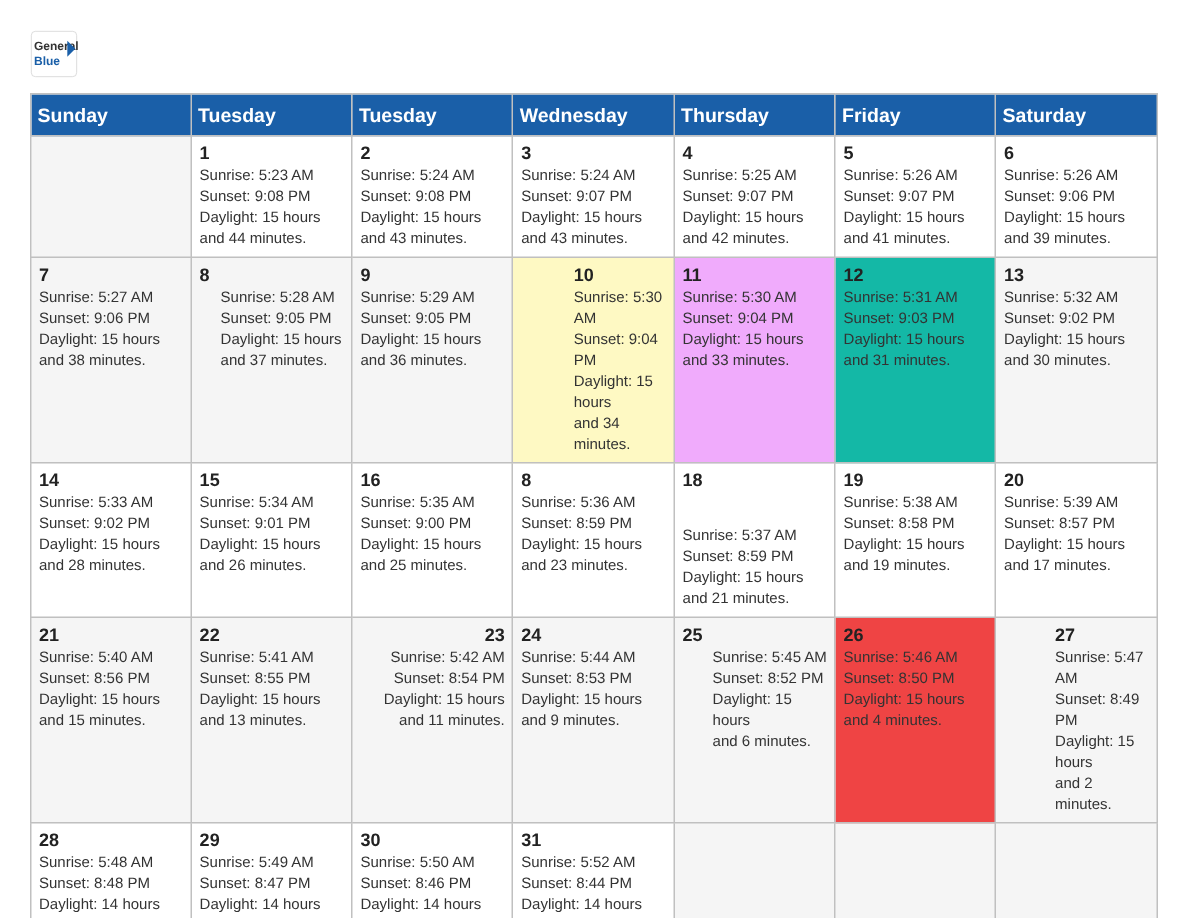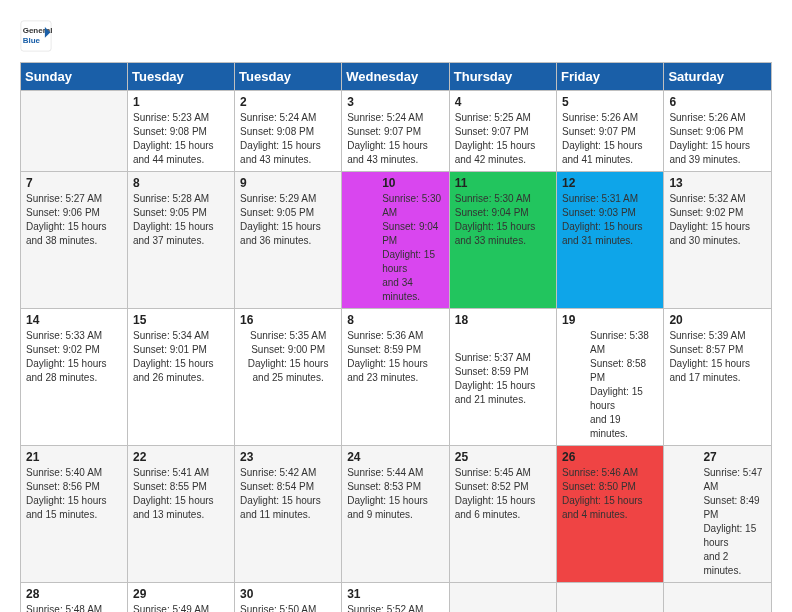--- a/index.html
+++ b/index.html
@@ -174,7 +174,7 @@
 Daylight: 15 hours
 and 36 minutes.</div>
         </td>
-        <td style="background: #d946ef; padding-left: 40px;">
+        <td style="background: #fef9c3; padding-left: 40px;">
           <span class="day-num">10</span>
           <div class="day-info" style="white-space: pre-line;">Sunrise: 5:30 AM
 Sunset: 9:04 PM

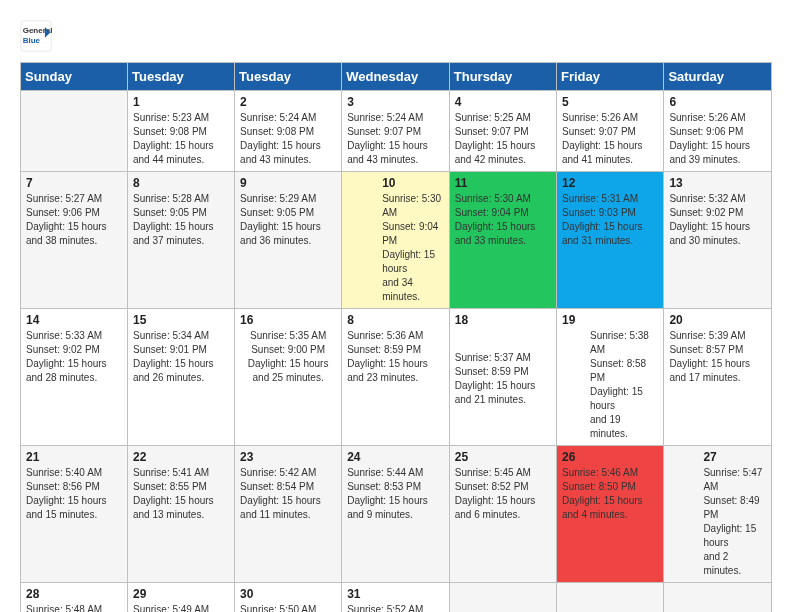--- a/index.html
+++ b/index.html
@@ -181,7 +181,7 @@
 Daylight: 15 hours
 and 34 minutes.</div>
         </td>
-        <td style="background: #22c55e;">
+        <td style="background: #f0abfc;">
           <span class="day-num">11</span>
           <div class="day-info" style="white-space: pre-line;">Sunrise: 5:30 AM
 Sunset: 9:04 PM

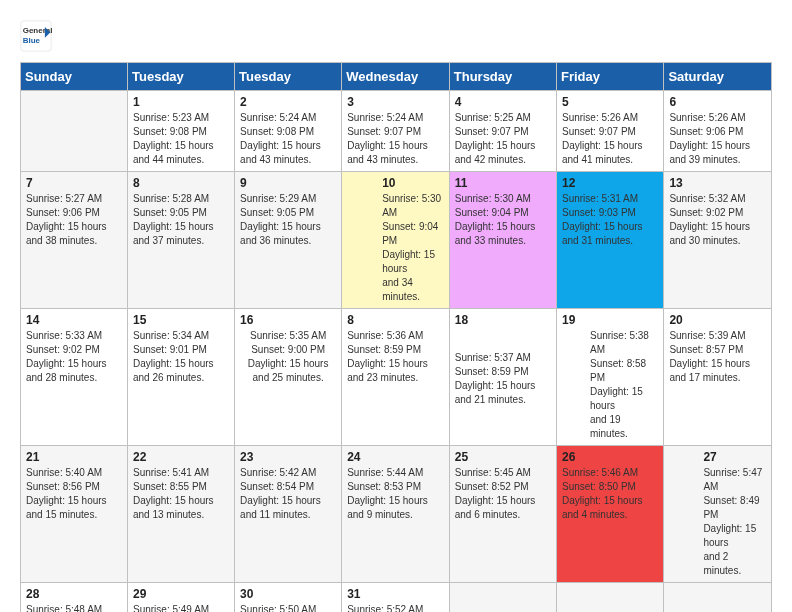--- a/index.html
+++ b/index.html
@@ -188,7 +188,7 @@
 Daylight: 15 hours
 and 33 minutes.</div>
         </td>
-        <td style="background: #0ea5e9;">
+        <td style="background: #14b8a6;">
           <span class="day-num">12</span>
           <div class="day-info" style="white-space: pre-line;">Sunrise: 5:31 AM
 Sunset: 9:03 PM

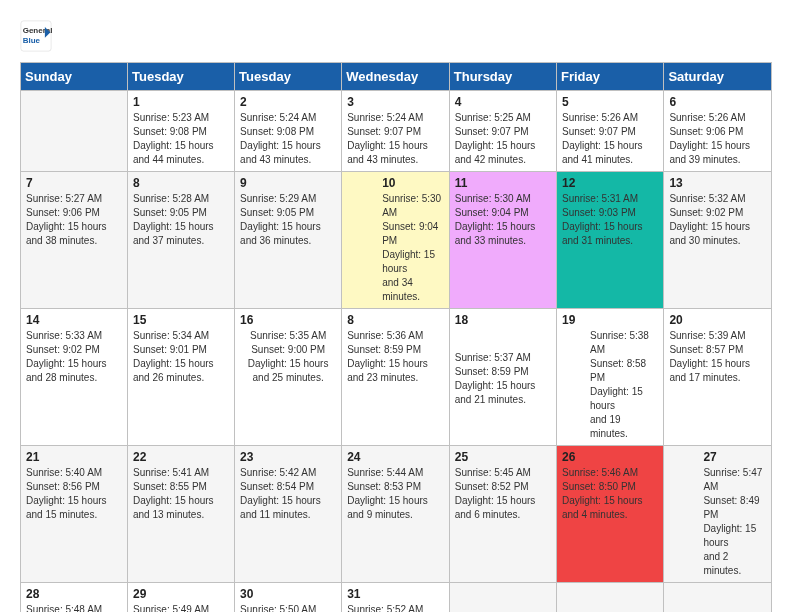--- a/index.html
+++ b/index.html
@@ -162,7 +162,7 @@
         </td>
         <td style="background: rgb(245, 245, 245);">
           <span class="day-num">8</span>
-          <div class="day-info" style="white-space: pre-line;">Sunrise: 5:28 AM
+          <div class="day-info" style="white-space: pre-line; margin-left: 14px;">Sunrise: 5:28 AM
 Sunset: 9:05 PM
 Daylight: 15 hours
 and 37 minutes.</div>

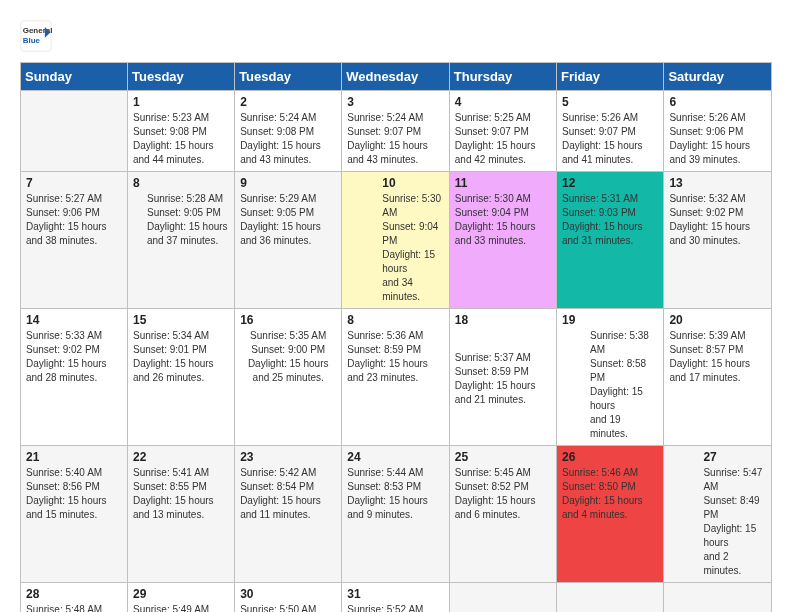--- a/index.html
+++ b/index.html
@@ -220,7 +220,7 @@
         </td>
         <td>
           <span class="day-num">16</span>
-          <div class="day-info" style="white-space: pre-line; text-align: center;">Sunrise: 5:35 AM
+          <div class="day-info" style="white-space: pre-line;">Sunrise: 5:35 AM
 Sunset: 9:00 PM
 Daylight: 15 hours
 and 25 minutes.</div>

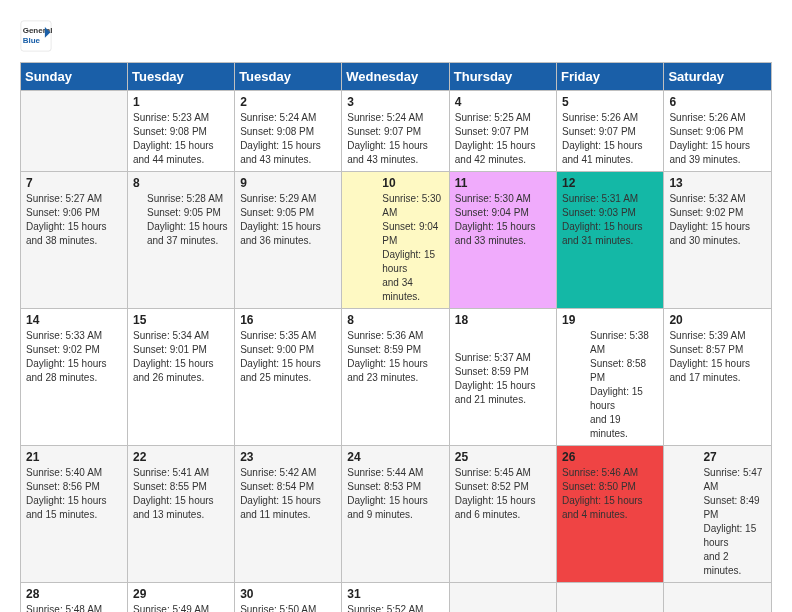--- a/index.html
+++ b/index.html
@@ -241,7 +241,7 @@
         </td>
         <td>
           <span class="day-num">19</span>
-          <div class="day-info" style="white-space: pre-line; margin-left: 28px;">Sunrise: 5:38 AM
+          <div class="day-info" style="white-space: pre-line;">Sunrise: 5:38 AM
 Sunset: 8:58 PM
 Daylight: 15 hours
 and 19 minutes.</div>

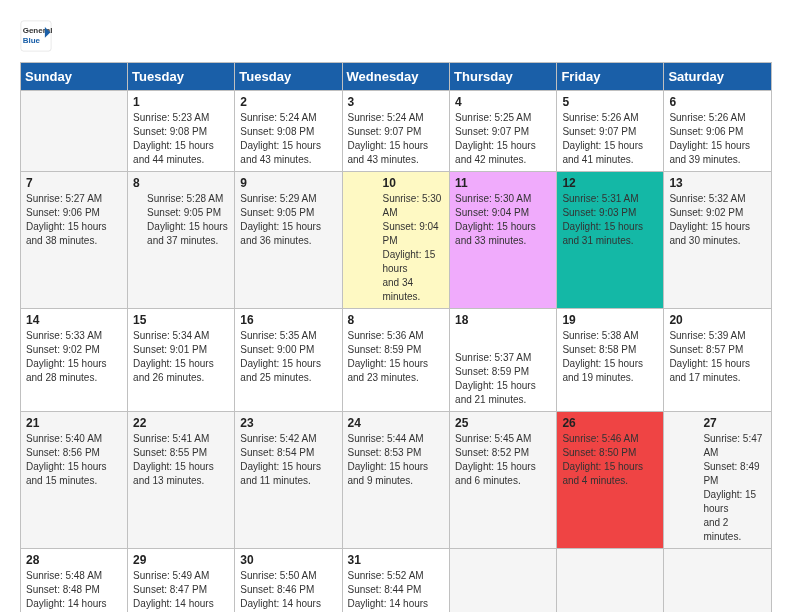--- a/index.html
+++ b/index.html
@@ -269,7 +269,7 @@
 Daylight: 15 hours
 and 13 minutes.</div>
         </td>
-        <td style="background: rgb(245, 245, 245);">
+        <td style="background: rgb(245, 245, 245); text-align: right;">
           <span class="day-num">23</span>
           <div class="day-info" style="white-space: pre-line;">Sunrise: 5:42 AM
 Sunset: 8:54 PM

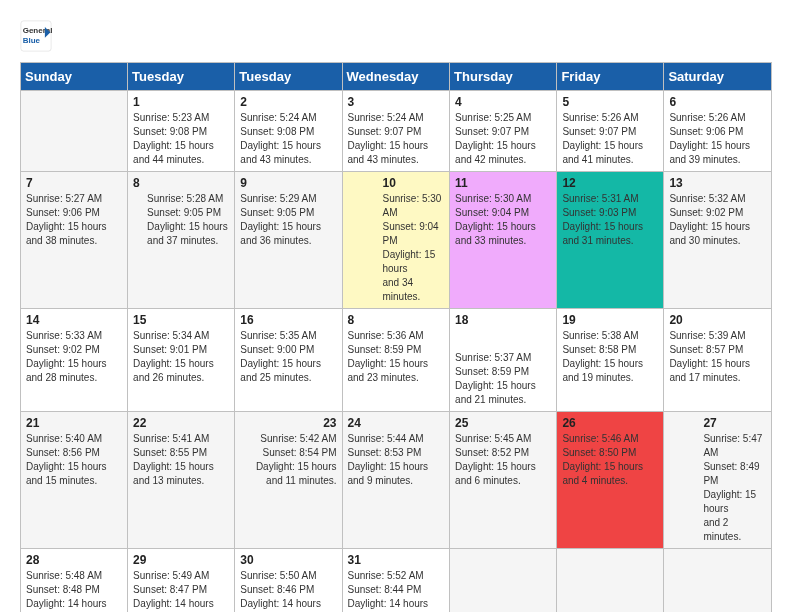--- a/index.html
+++ b/index.html
@@ -285,7 +285,7 @@
         </td>
         <td style="background: rgb(245, 245, 245);">
           <span class="day-num">25</span>
-          <div class="day-info" style="white-space: pre-line;">Sunrise: 5:45 AM
+          <div class="day-info" style="white-space: pre-line; margin-left: 20px;">Sunrise: 5:45 AM
 Sunset: 8:52 PM
 Daylight: 15 hours
 and 6 minutes.</div>

